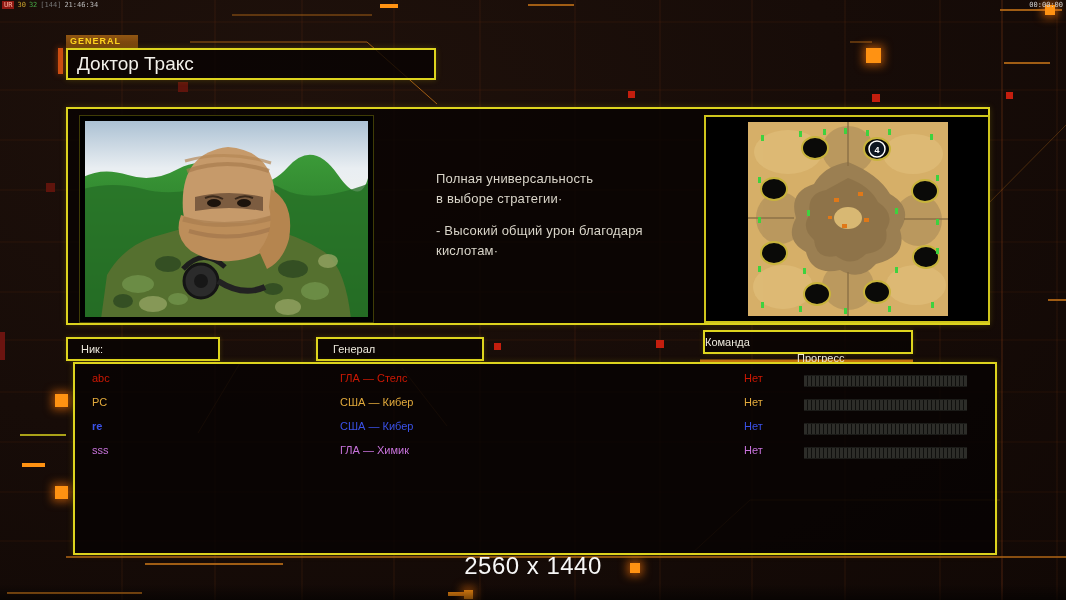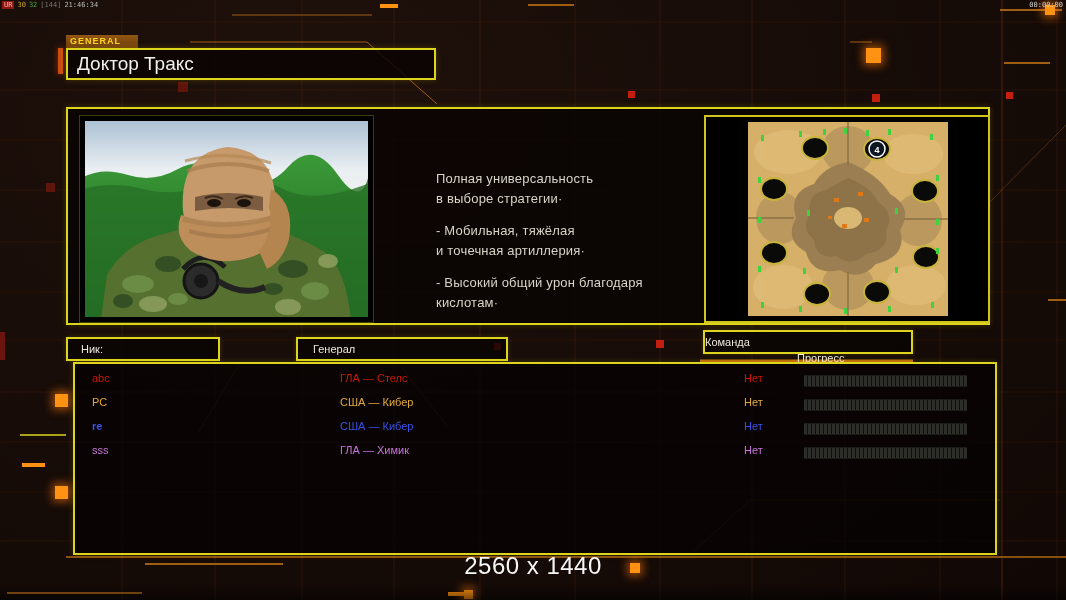--- a/index.html
+++ b/index.html
@@ -216,7 +216,6 @@
 
     <div class="desc">
         <p>Полная универсальность<br>в выборе стратегии·</p>
-        <p>- Мобильная, тяжёлая<br>и точечная артиллерия·</p>
         <p>- Высокий общий урон благодаря кислотам·</p>
       </div>
 

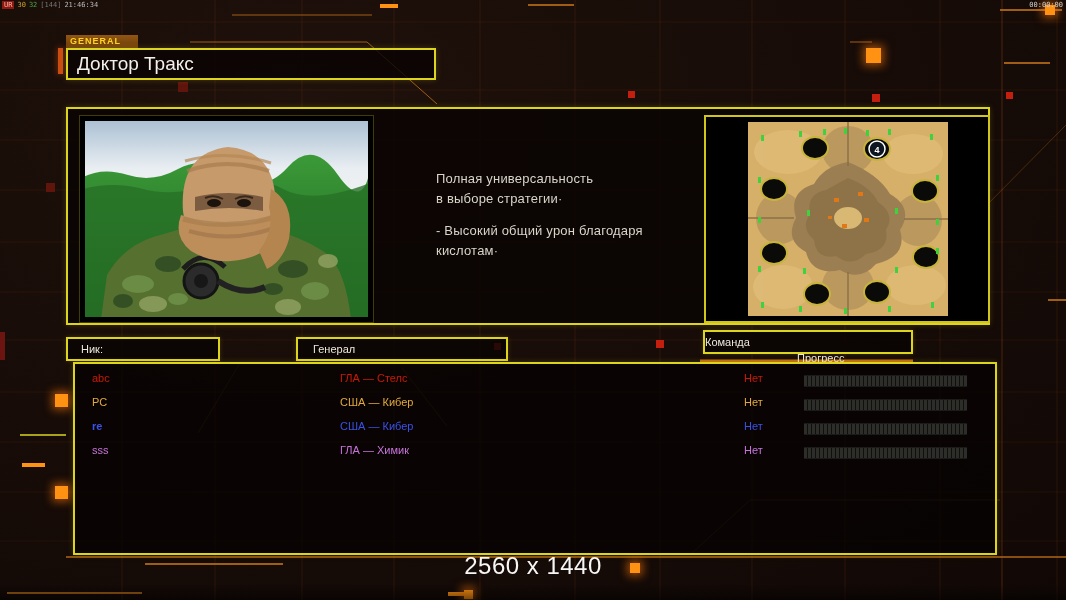--- a/index.html
+++ b/index.html
@@ -51,7 +51,7 @@
        box-sizing:border-box;display:flex;align-items:center;color:#ece8dc;font-size:11px;
        box-shadow:0 0 5px rgba(210,190,0,.2);}
   .hdr-nick{left:66px;top:337px;width:154px;padding-left:13px;align-items:center;}
-  .hdr-general{left:296px;top:337px;width:212px;padding-left:15px;}
+  .hdr-general{left:316px;top:337px;width:168px;padding-left:15px;}
   .hdr-team{left:703px;top:330px;width:210px;}
   .hdr-team .second{position:absolute;left:92px;margin-top:32px;}
 

